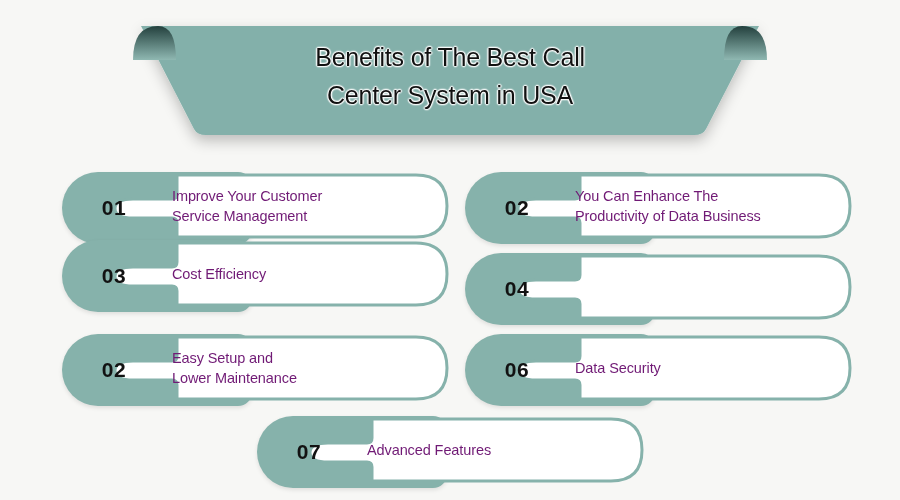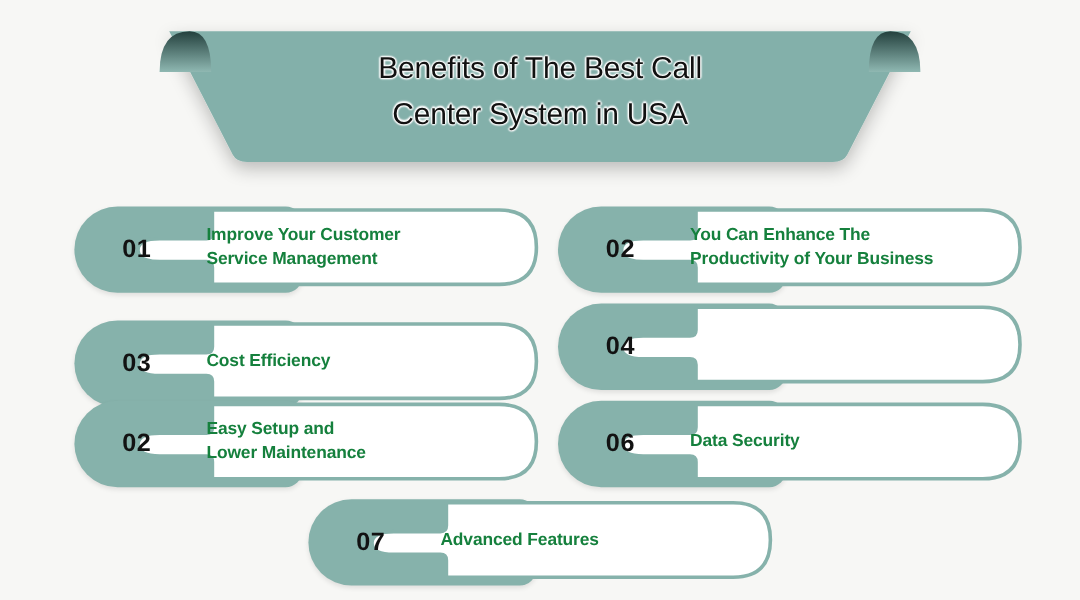--- a/index.html
+++ b/index.html
@@ -112,9 +112,9 @@
     display: flex;
     flex-direction: column;
     justify-content: center;
-    color: #15803d;
+    color: #701a75;
     font-size: 14.5px;
-    font-weight: bold;
+    font-weight: normal;
     line-height: 1.38;
     letter-spacing: -0.1px;
     z-index: 5;

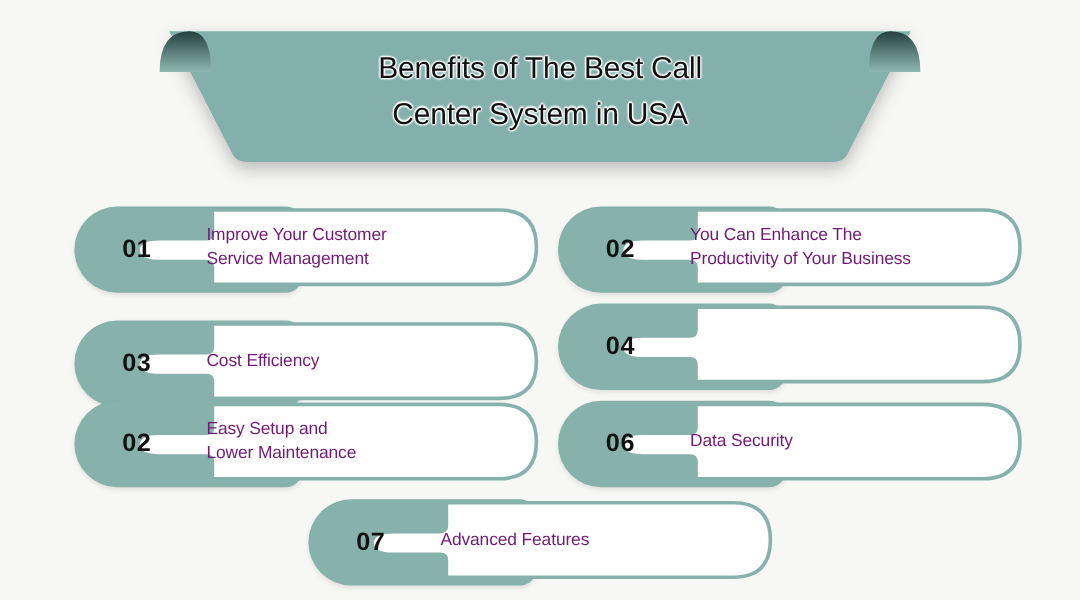--- a/index.html
+++ b/index.html
@@ -177,7 +177,7 @@
                L 57 24 Q 62 24 62 19 Z" fill="#ffffff" stroke="#86b2ab" stroke-width="3"></path>
     </svg>
     <div class="item-label">You Can Enhance The
-Productivity of Your Business</div>
+Productivity of Data Business</div>
   </div>
 
   <div class="item left" style="left:62px; top:267px;">

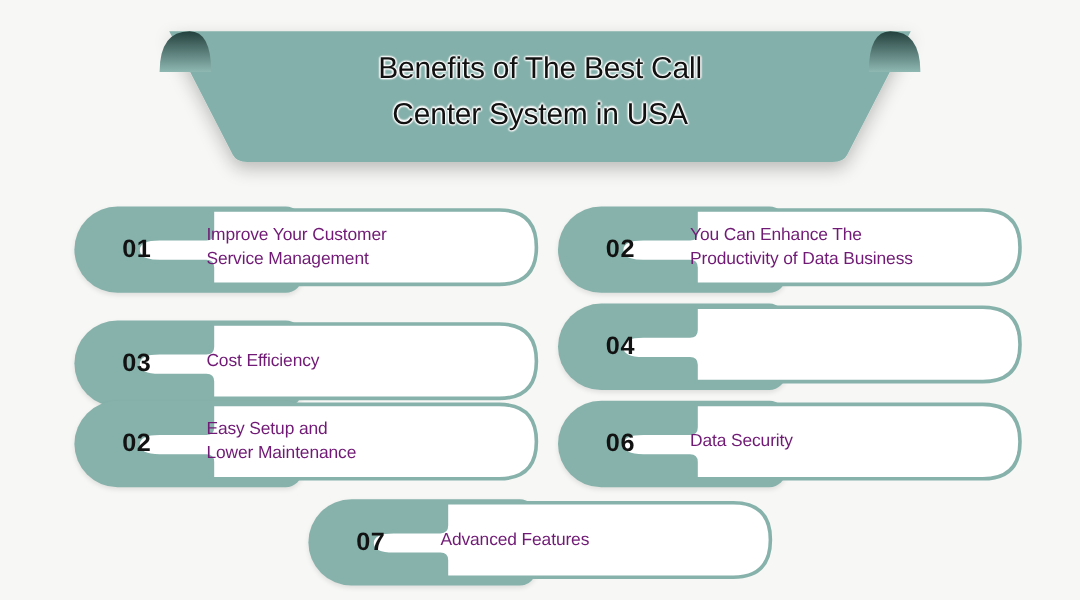--- a/index.html
+++ b/index.html
@@ -180,7 +180,7 @@
 Productivity of Data Business</div>
   </div>
 
-  <div class="item left" style="left:62px; top:267px;">
+  <div class="item left" style="left:62px; top:240px;">
     <div class="badge"></div>
     <div class="badge-num">03</div>
     <svg class="pill-svg" viewBox="0 0 332 62" xmlns="http://www.w3.org/2000/svg">

